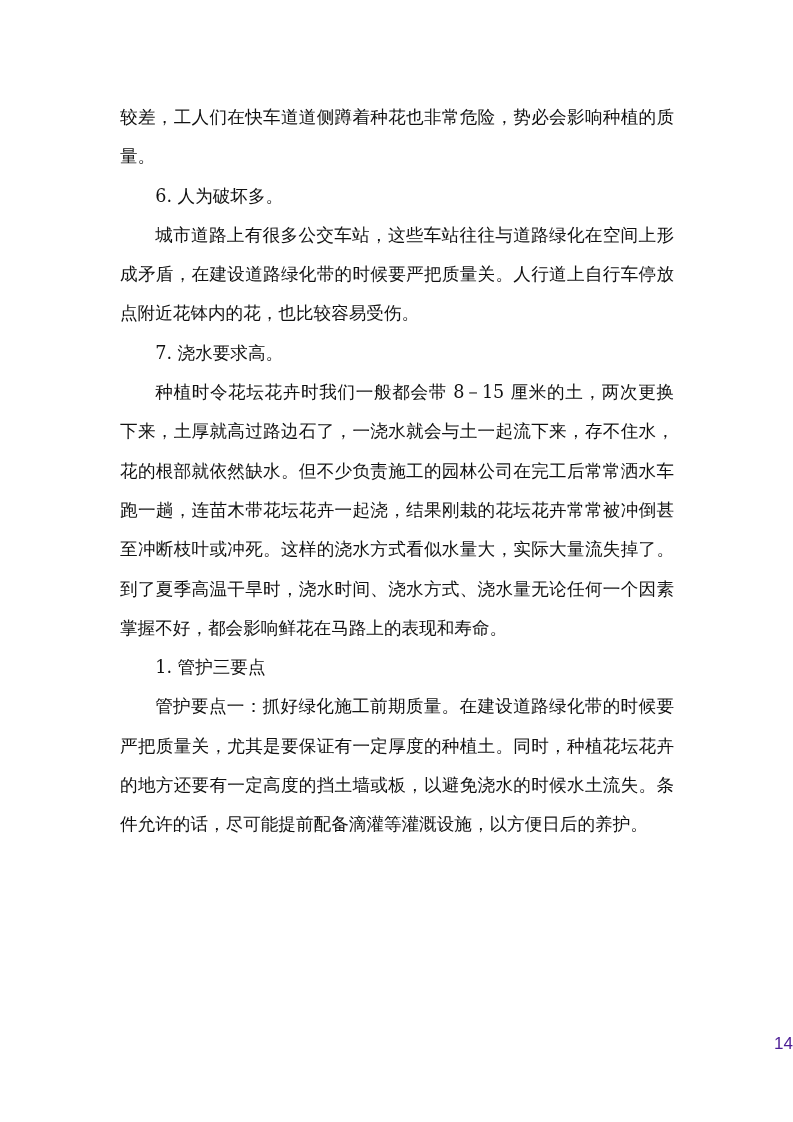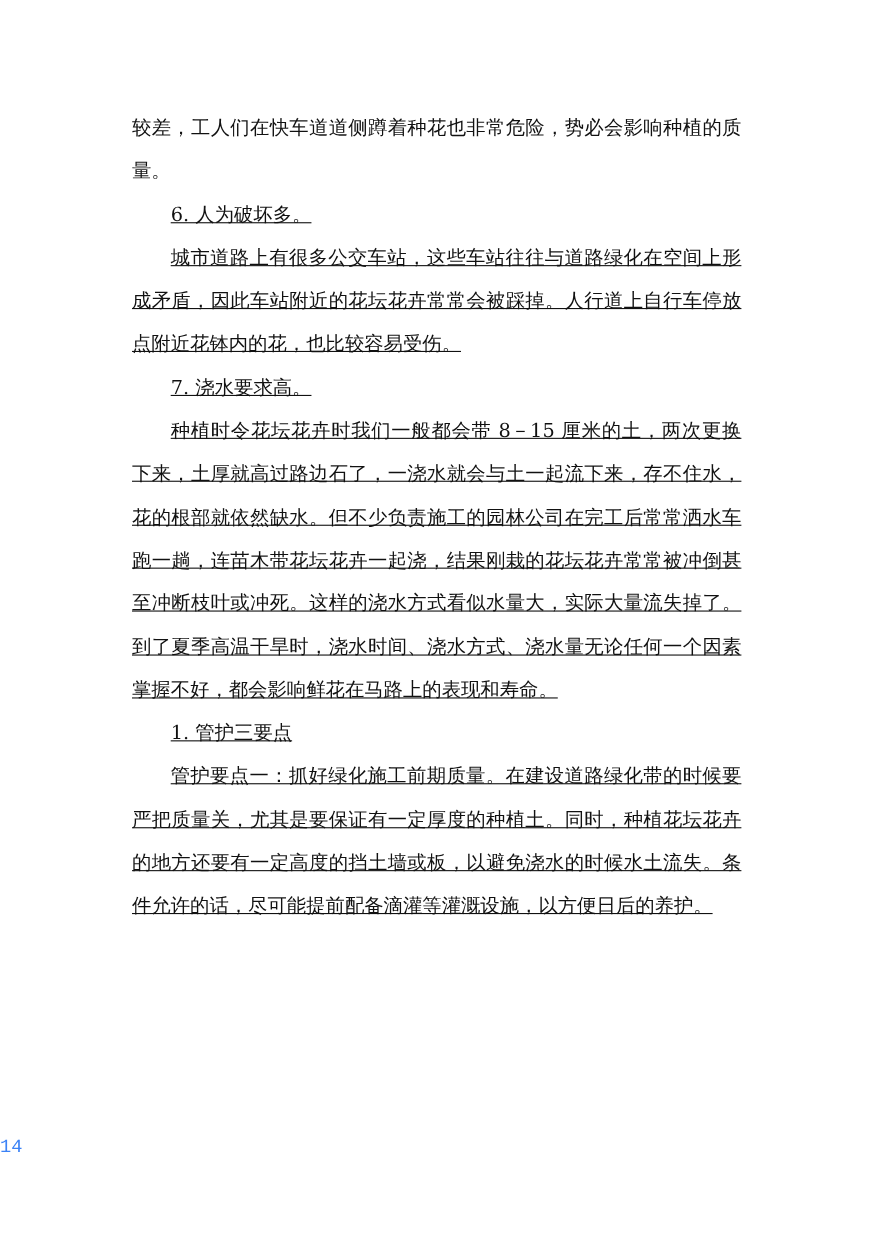--- a/index.html
+++ b/index.html
@@ -12,7 +12,7 @@
     text-align: justify; text-justify: inter-character;
   }
   .content p { margin: 0; }
-  .indent { text-indent: 2em; text-decoration: underline; }
+  .indent { text-indent: 2em; }
   .page-number {
     position: absolute; left: 0; width: 793px; top: 1034px; text-align: left;
     font-family: Liberation Mono, monospace; font-size: 17px; color: #3b82f6;

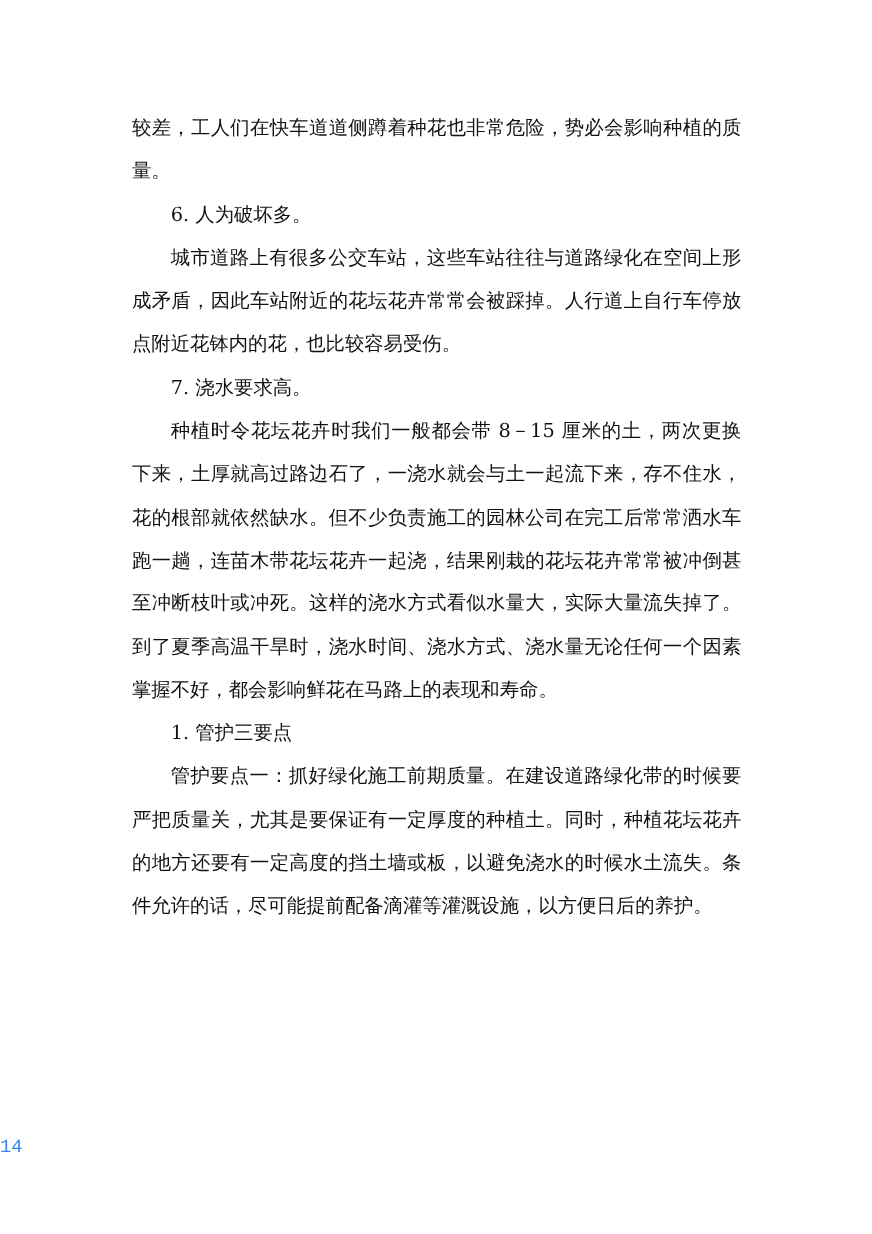--- a/index.html
+++ b/index.html
@@ -25,7 +25,7 @@
   <div class="content">
     <p>较差，工人们在快车道道侧蹲着种花也非常危险，势必会影响种植的质量。</p>
     <p class="indent">6. 人为破坏多。</p>
-    <p class="indent">城市道路上有很多公交车站，这些车站往往与道路绿化在空间上形成矛盾，因此车站附近的花坛花卉常常会被踩掉。人行道上自行车停放点附近花钵内的花，也比较容易受伤。</p>
+    <p class="indent">城市道路上有很多公交车站，这些车站往往与道路绿化在空间上形成矛盾，在建设道路绿化带的时候要严把质量关。人行道上自行车停放点附近花钵内的花，也比较容易受伤。</p>
     <p class="indent">7. 浇水要求高。</p>
     <p class="indent">种植时令花坛花卉时我们一般都会带 8－15 厘米的土，两次更换下来，土厚就高过路边石了，一浇水就会与土一起流下来，存不住水，花的根部就依然缺水。但不少负责施工的园林公司在完工后常常洒水车跑一趟，连苗木带花坛花卉一起浇，结果刚栽的花坛花卉常常被冲倒甚至冲断枝叶或冲死。这样的浇水方式看似水量大，实际大量流失掉了。到了夏季高温干旱时，浇水时间、浇水方式、浇水量无论任何一个因素掌握不好，都会影响鲜花在马路上的表现和寿命。</p>
     <p class="indent">1. 管护三要点</p>

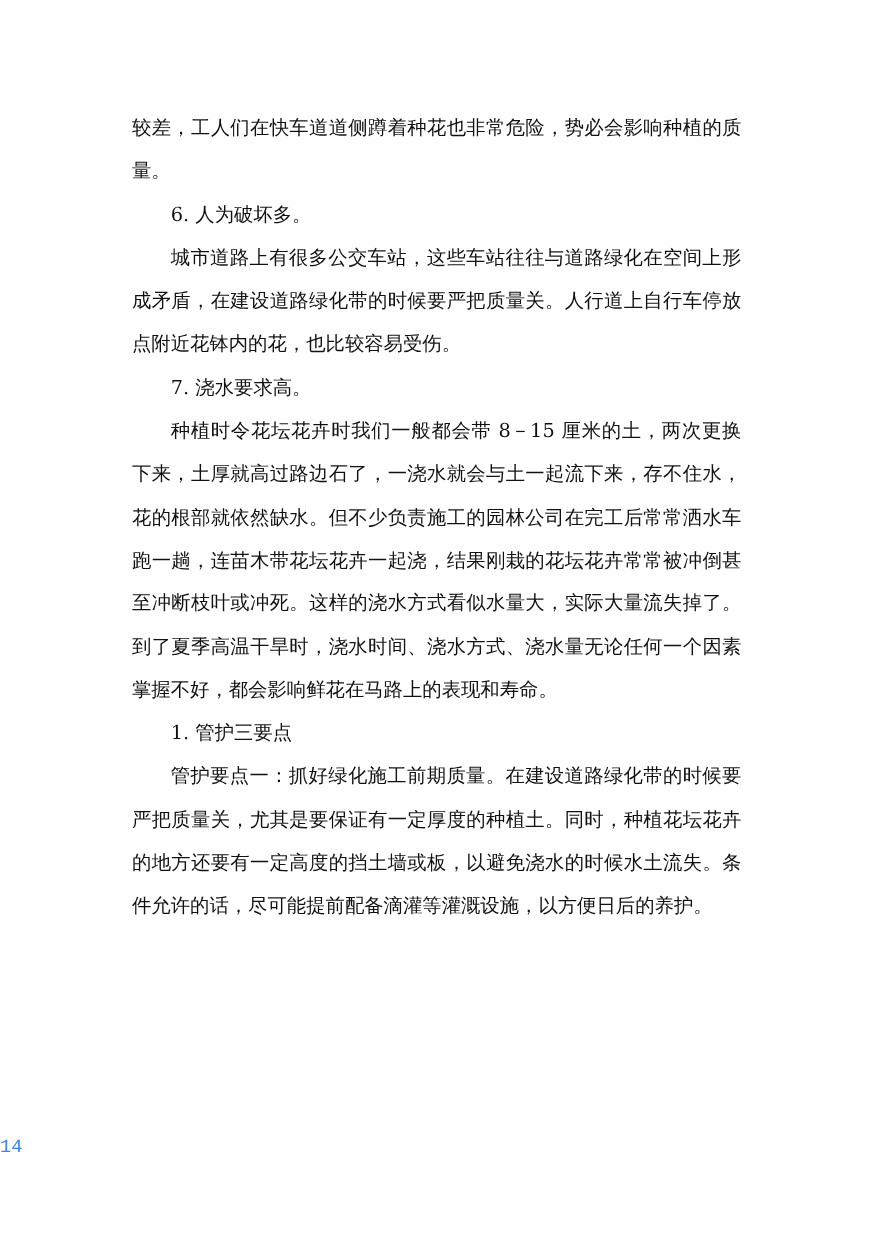--- a/index.html
+++ b/index.html
@@ -14,8 +14,8 @@
   .content p { margin: 0; }
   .indent { text-indent: 2em; }
   .page-number {
-    position: absolute; left: 0; width: 793px; top: 1034px; text-align: left;
-    font-family: Liberation Mono, monospace; font-size: 17px; color: #3b82f6;
+    position: absolute; left: 0; width: 793px; top: 1034px; text-align: right;
+    font-family: Liberation Sans, sans-serif; font-size: 17px; color: #4c1d95;
   }
 </style>
 </head>

